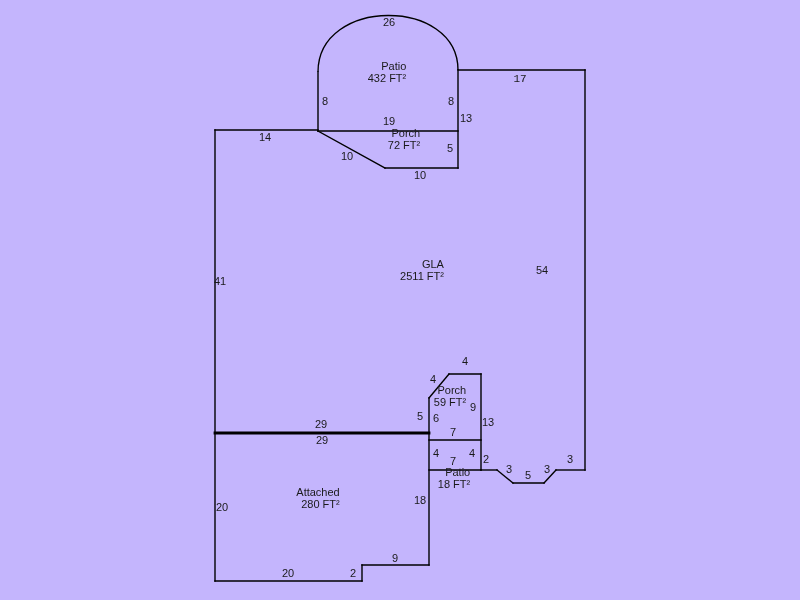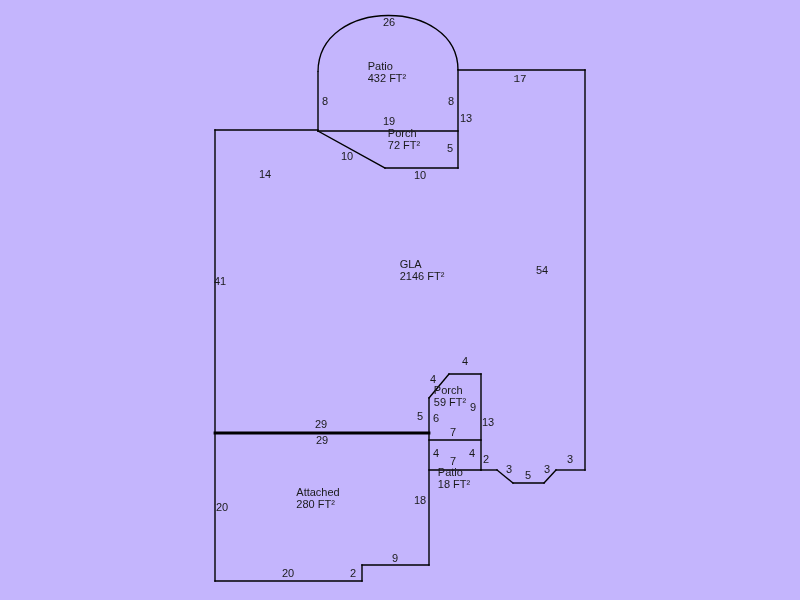--- a/index.html
+++ b/index.html
@@ -33,7 +33,7 @@
   .area-label {
     position: absolute;
     transform: translateX(-50%);
-    text-align: left;
+    text-align: right;
     font-size: 11px;
     line-height: 12px;
     color: #1a1a1a;

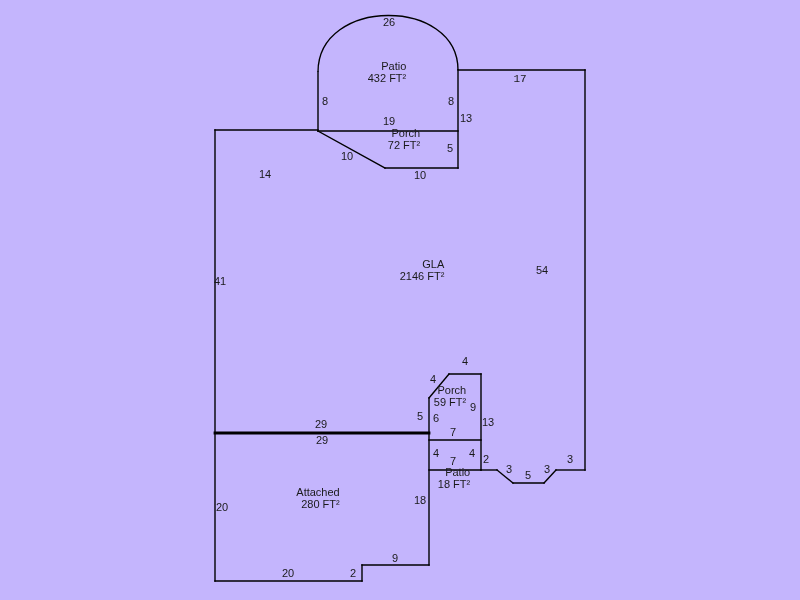--- a/index.html
+++ b/index.html
@@ -81,7 +81,7 @@
       <div class="dim-label" style="left: 450px; top: 148px;">5</div>
       <div class="dim-label" style="left: 347px; top: 156px;">10</div>
       <div class="dim-label" style="left: 420px; top: 175px;">10</div>
-      <div class="dim-label" style="left: 265px; top: 137px; margin-top: 37px;">14</div>
+      <div class="dim-label" style="left: 265px; top: 137px;">14</div>
       <div class="dim-label" style="left: 220px; top: 281px;">41</div>
       <div class="dim-label" style="left: 542px; top: 270px;">54</div>
       <div class="dim-label" style="left: 321px; top: 424px;">29</div>

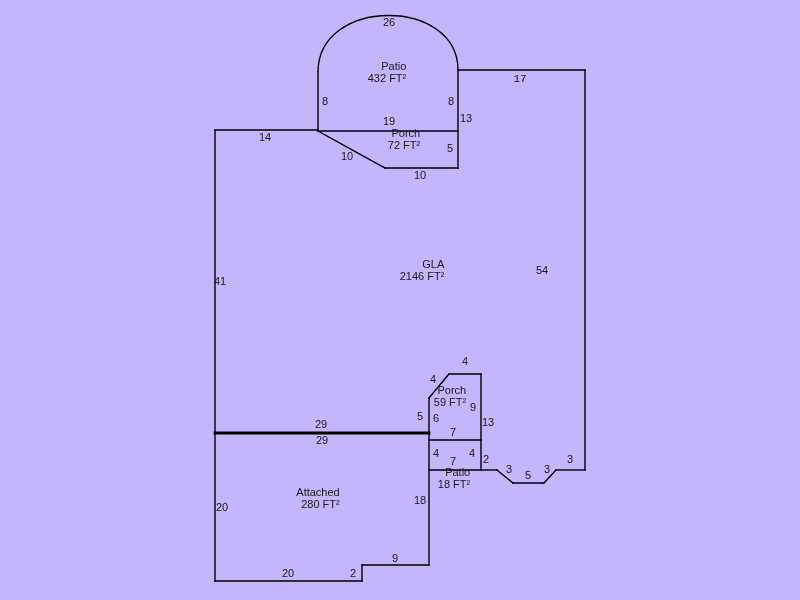--- a/index.html
+++ b/index.html
@@ -116,7 +116,7 @@
       </div>
       <div class="area-label" style="left: 422px; top: 258px;">
         <div>GLA</div>
-        <div>2146 FT²</div>
+        <div>2511 FT²</div>
       </div>
       <div class="area-label" style="left: 450px; top: 384px;">
         <div>Porch</div>

